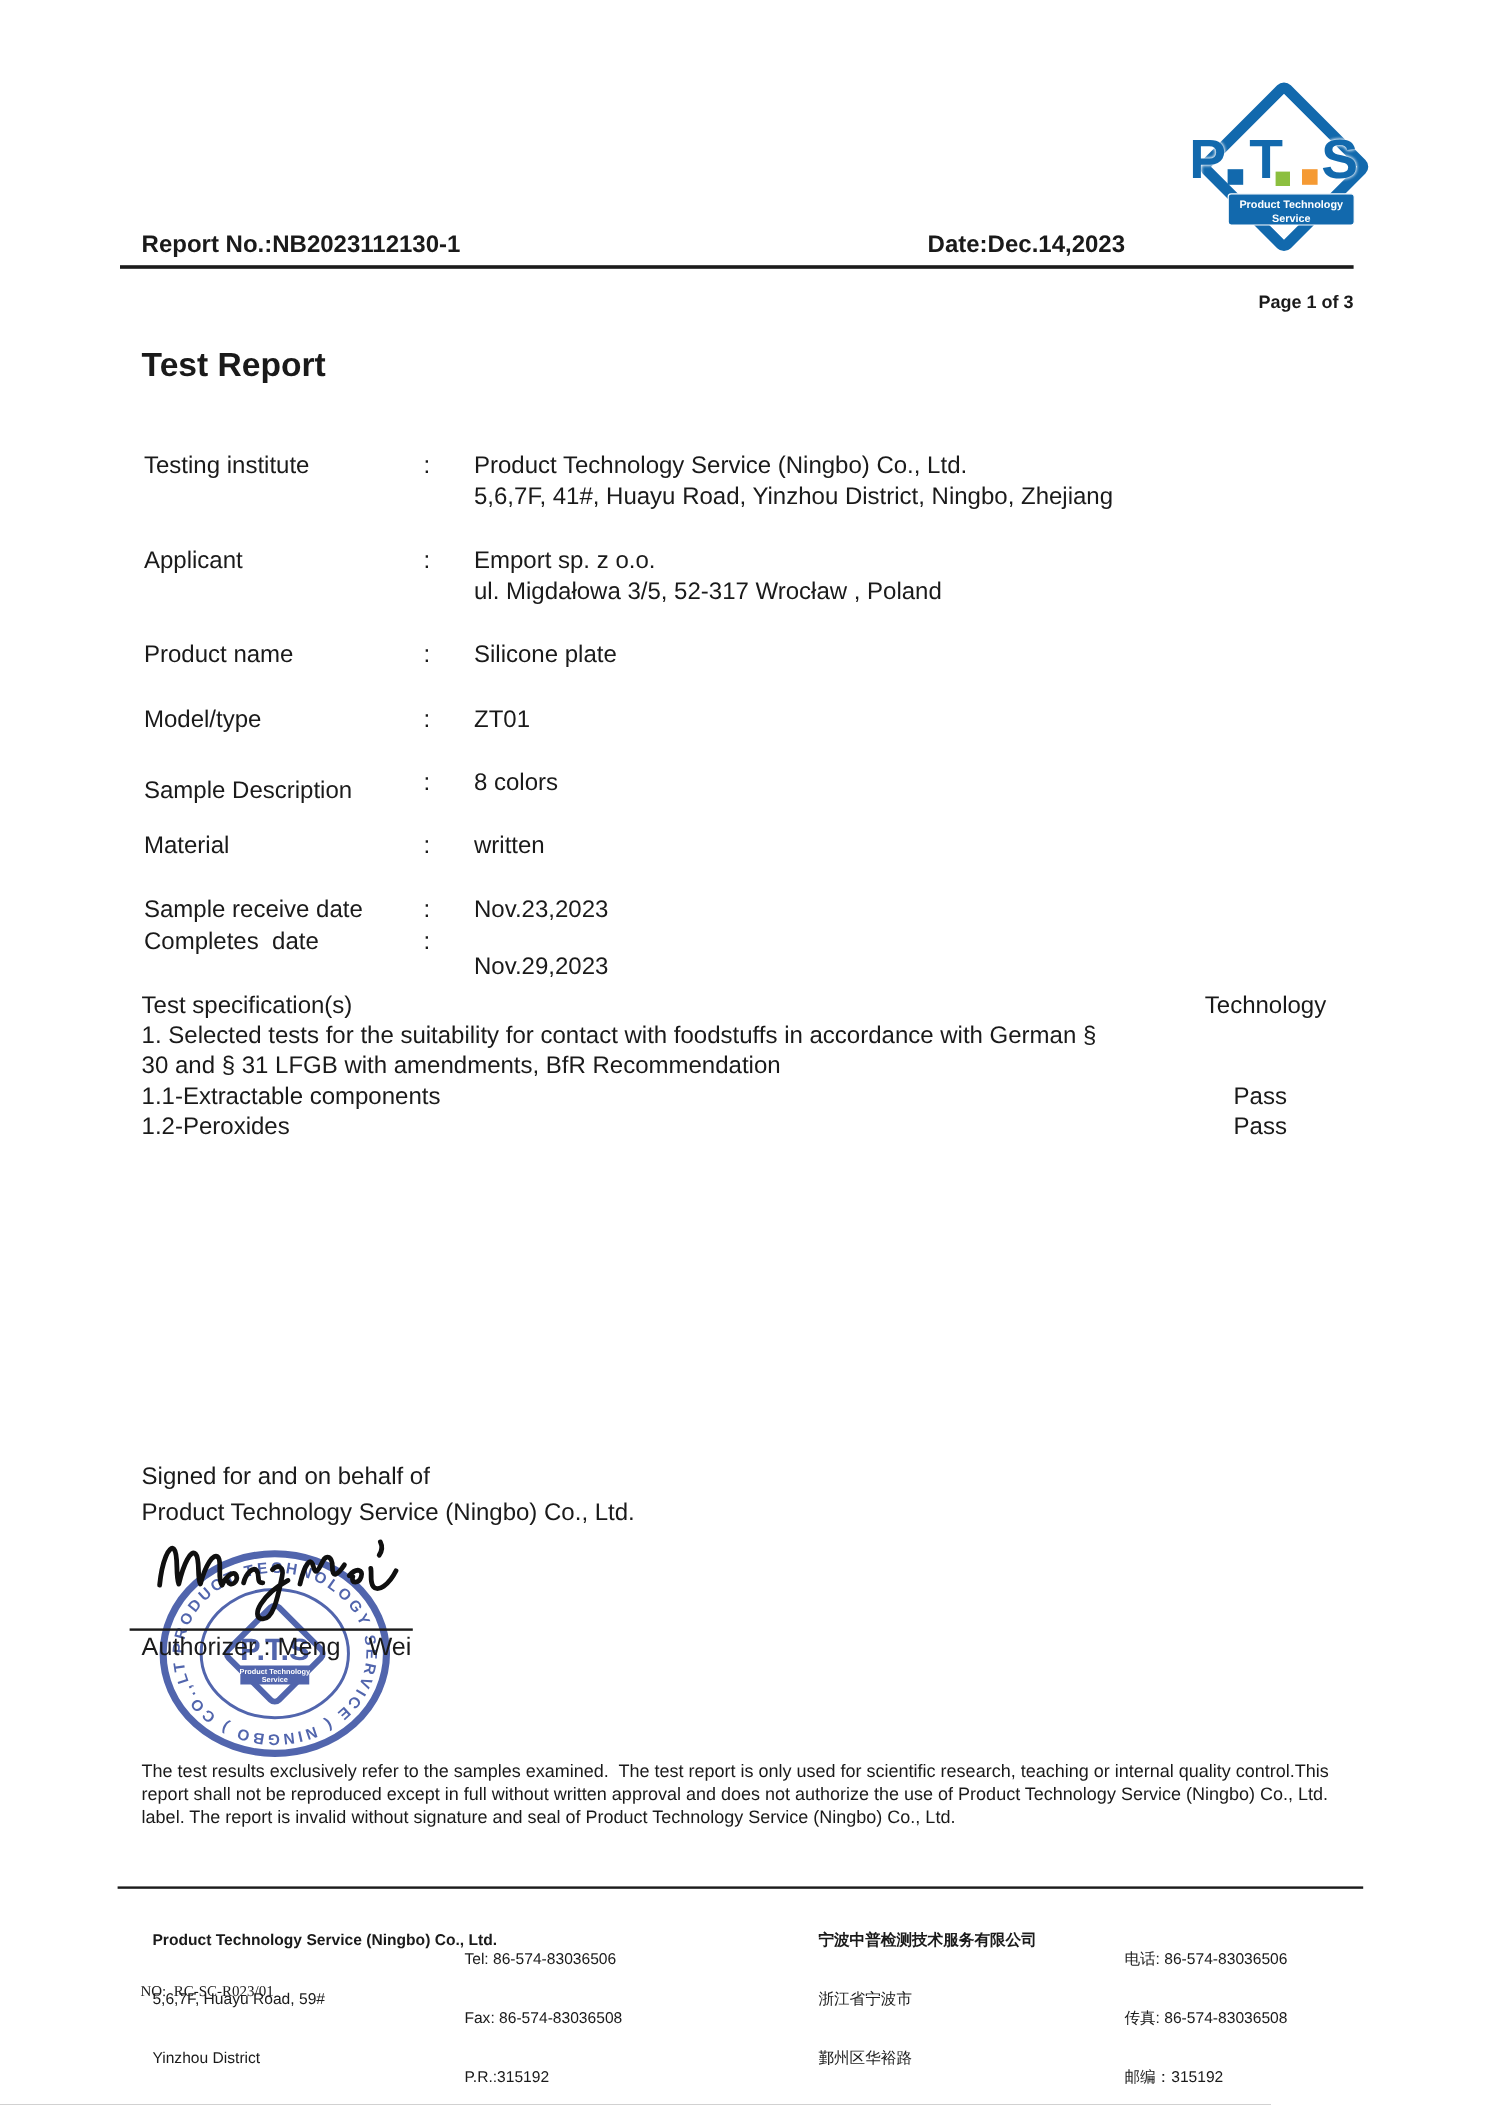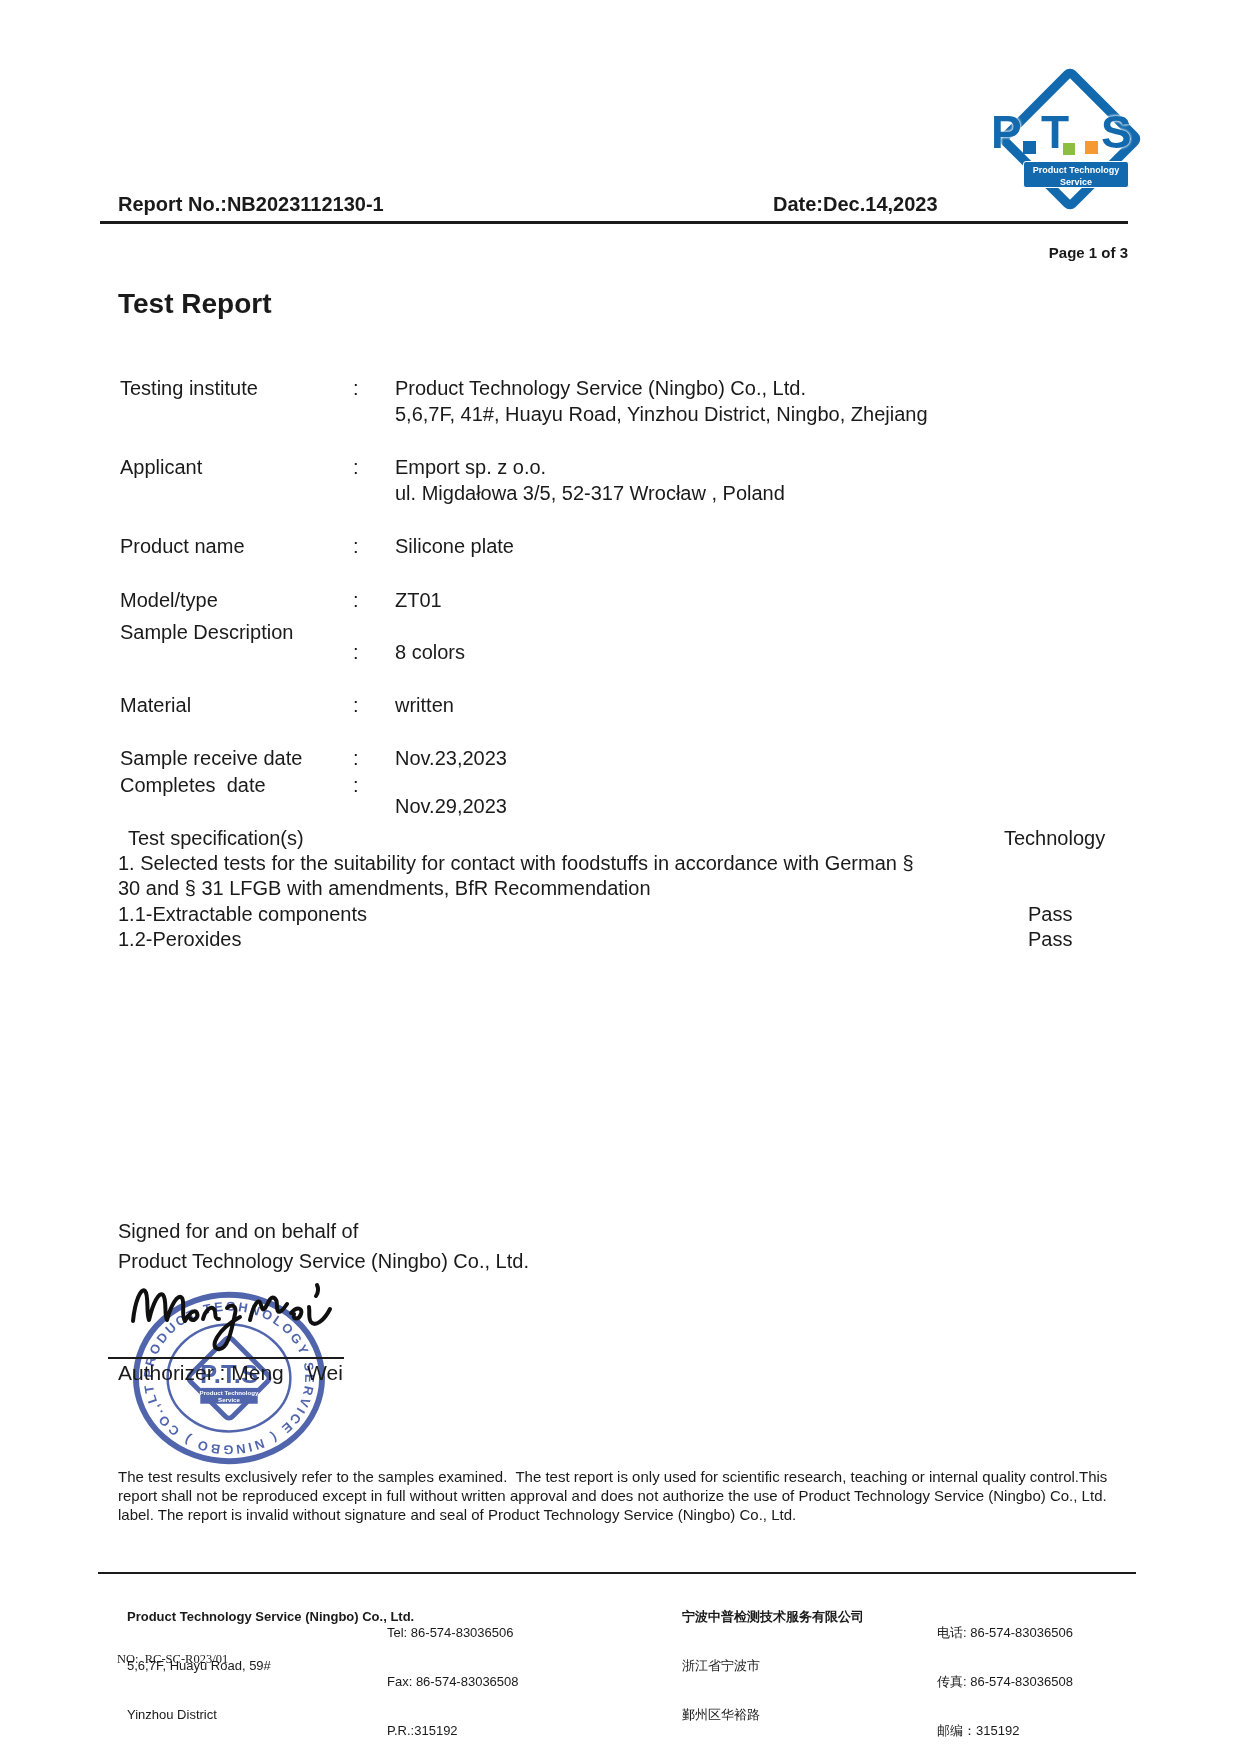--- a/index.html
+++ b/index.html
@@ -81,7 +81,7 @@
   <div class="abs t20 fcolon" style="top:588px;">:</div>
   <div class="abs t20 fvalue" style="top:588px;">ZT01</div>
 
-  <div class="abs t20 flabel" style="top:620px;">Sample Description</div>
+  <div class="abs t20 flabel" style="top:647px;">Sample Description</div>
   <div class="abs t20 fcolon" style="top:640px;">:</div>
   <div class="abs t20 fvalue" style="top:640px;">8 colors</div>
 

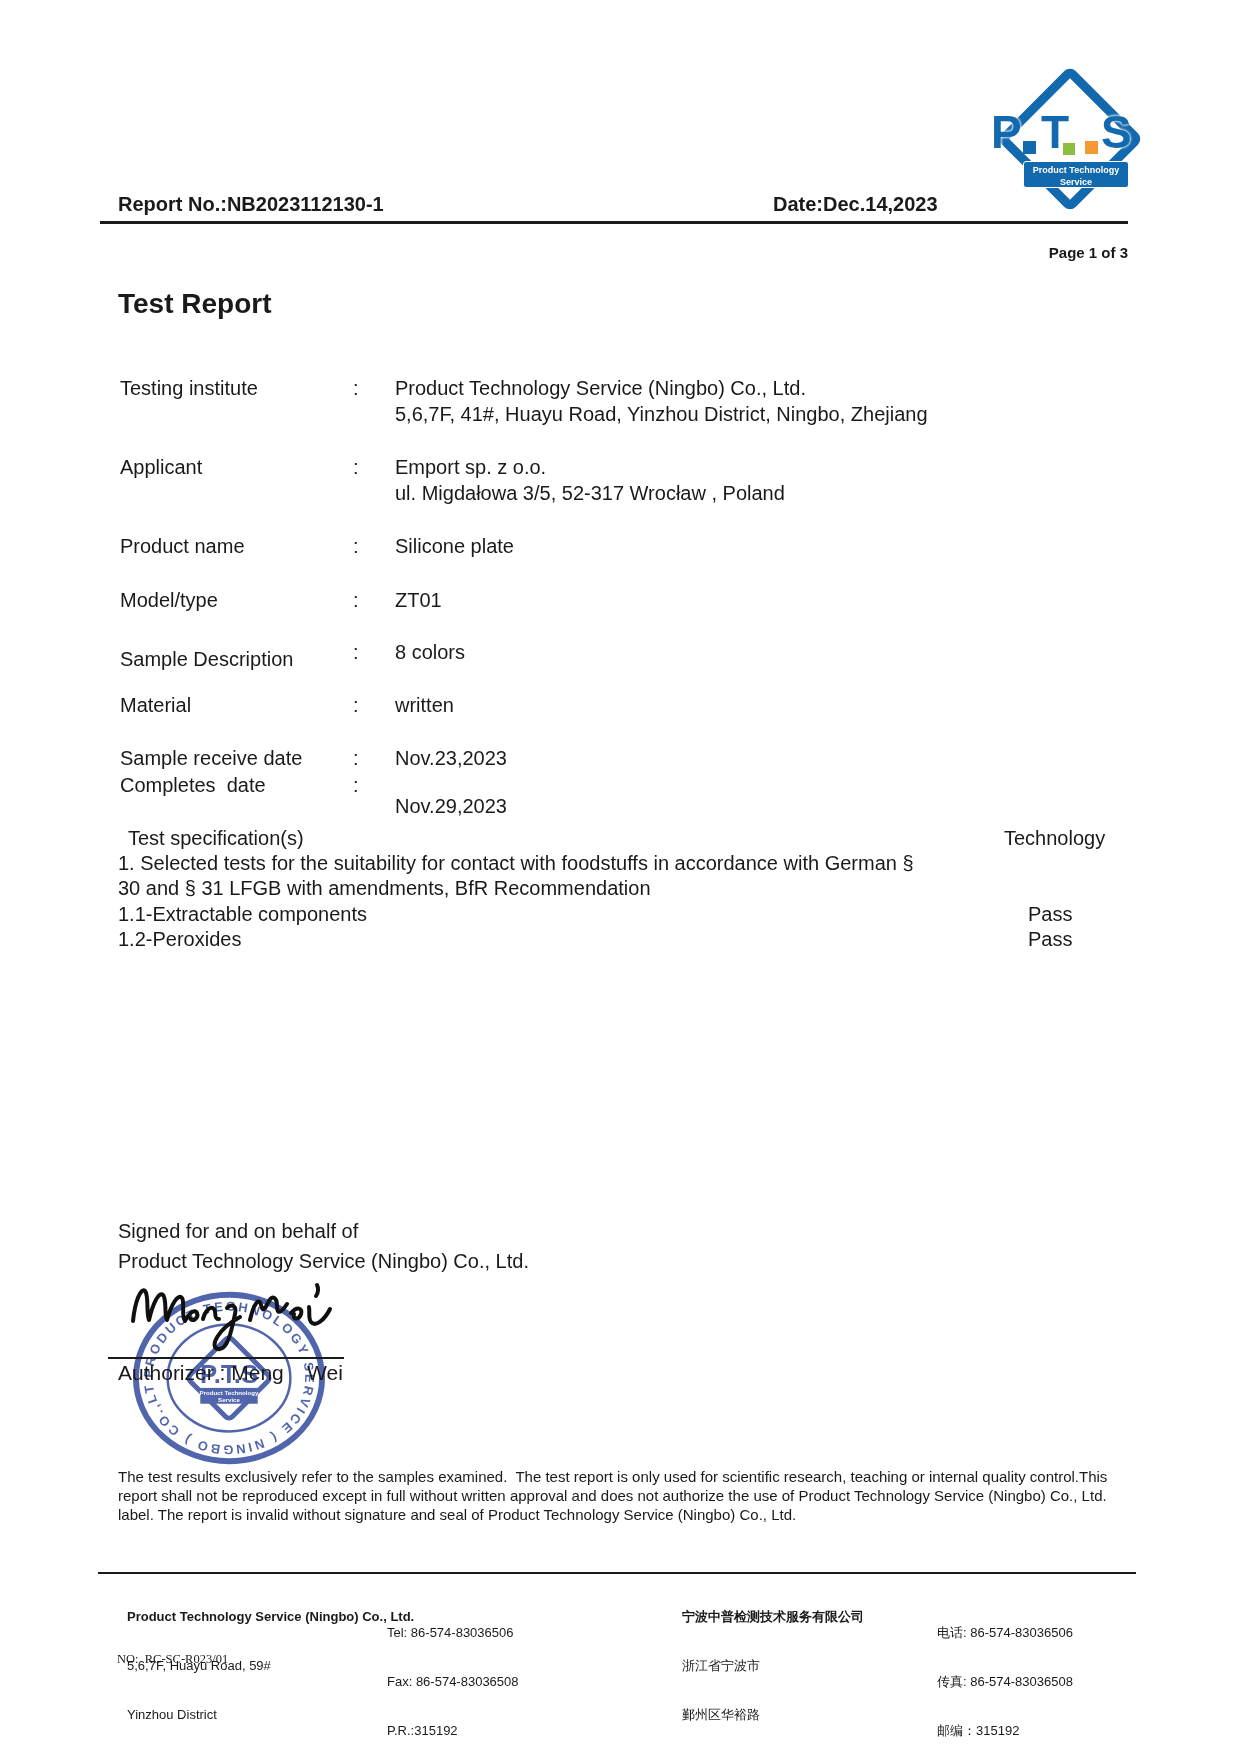--- a/index.html
+++ b/index.html
@@ -97,7 +97,7 @@
   <div class="abs t20 fcolon" style="top:773px;">:</div>
   <div class="abs t20 fvalue" style="top:794px;">Nov.29,2023</div>
 
-  <div class="abs t20" style="left:128px;top:826px;">Test specification(s)</div>
+  <div class="abs t20" style="left:118px;top:826px;">Test specification(s)</div>
   <div class="abs t20" style="left:1004px;top:826px;">Technology</div>
   <div class="abs t20" style="left:118px;top:851px;">1. Selected tests for the suitability for contact with foodstuffs in accordance with German §</div>
   <div class="abs t20" style="left:118px;top:876px;">30 and § 31 LFGB with amendments, BfR Recommendation</div>

